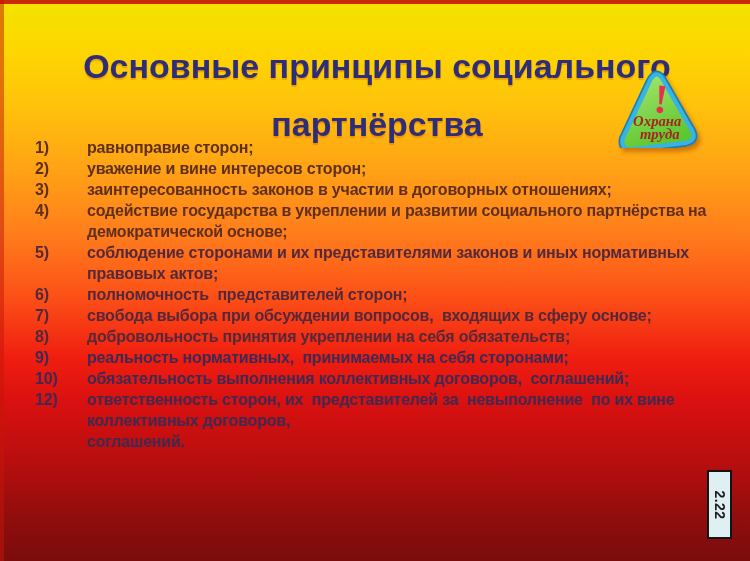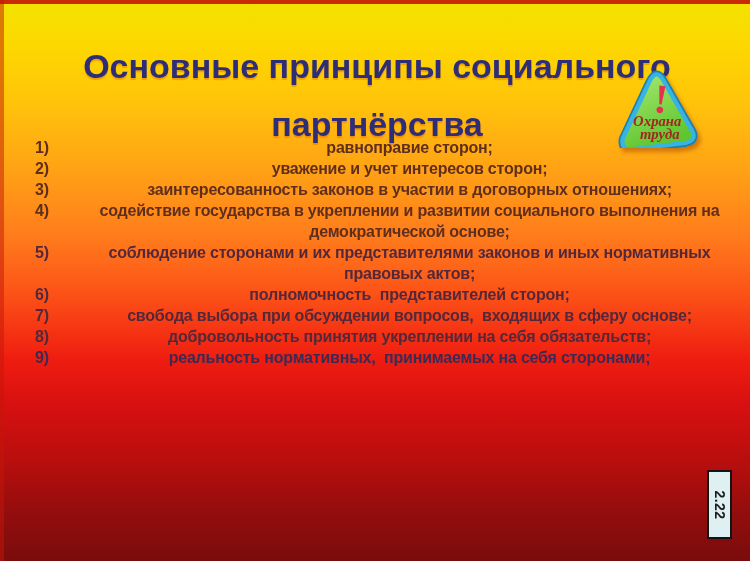--- a/index.html
+++ b/index.html
@@ -34,7 +34,7 @@
   .item:nth-child(-n+8){ color:#53283a; }
   .item:nth-child(-n+4){ color:#5f2e1d; }
   .num{ display:inline-block; width:52px; flex-shrink:0; white-space:nowrap; }
-  .txt{ display:inline-block; width:645px; white-space:pre-wrap;text-align:center; }
+  .txt{ display:inline-block; width:645px; white-space:pre-wrap; }
   .pagebox{
     position:absolute; left:707px; top:470px; width:25px; height:69px;
     background:#dff0f2; border:2px solid #141414; box-sizing:border-box;

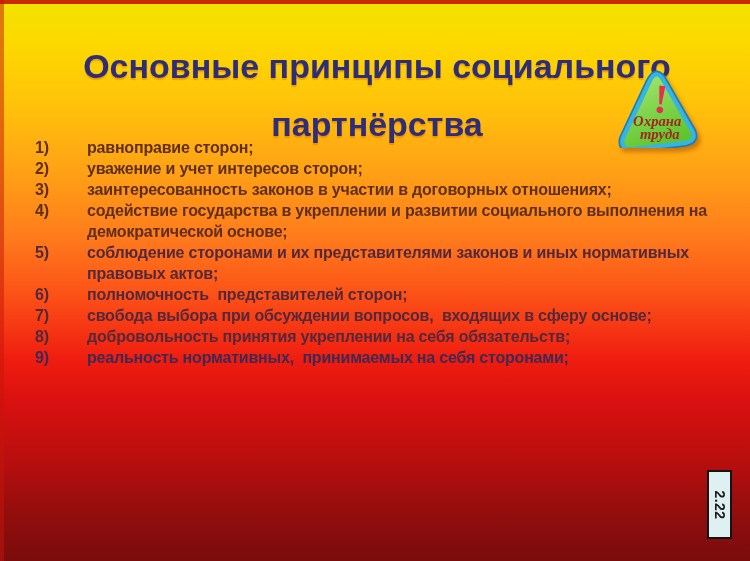--- a/index.html
+++ b/index.html
@@ -78,7 +78,7 @@
       </div>
       <div class="item">
         <span class="num">2)</span>
-        <span class="txt">уважение и учет интересов сторон;</span>
+        <span class="txt">уважение и вине интересов сторон;</span>
       </div>
       <div class="item">
         <span class="num">3)</span>

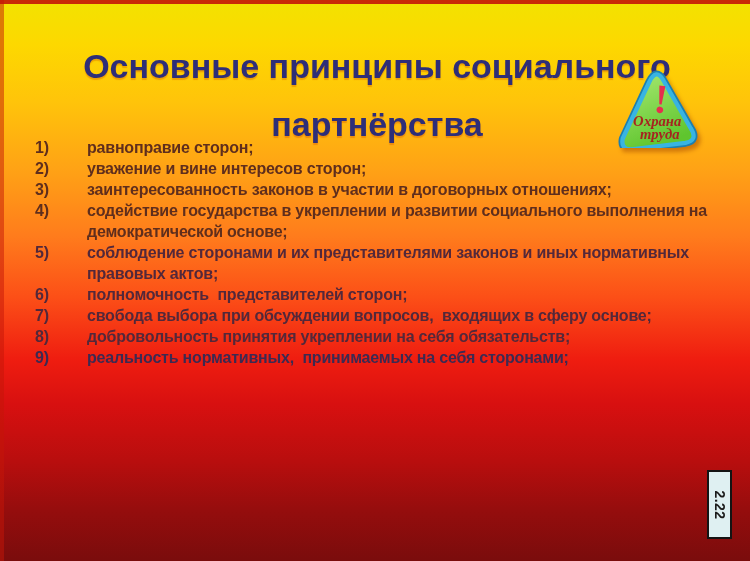--- a/index.html
+++ b/index.html
@@ -86,7 +86,7 @@
       </div>
       <div class="item">
         <span class="num">4)</span>
-        <span class="txt">содействие государства в укреплении и развитии социального выполнения на
+        <span class="txt">содействие государства в укреплении и развитии социального партнёрства на
 демократической основе;</span>
       </div>
       <div class="item">

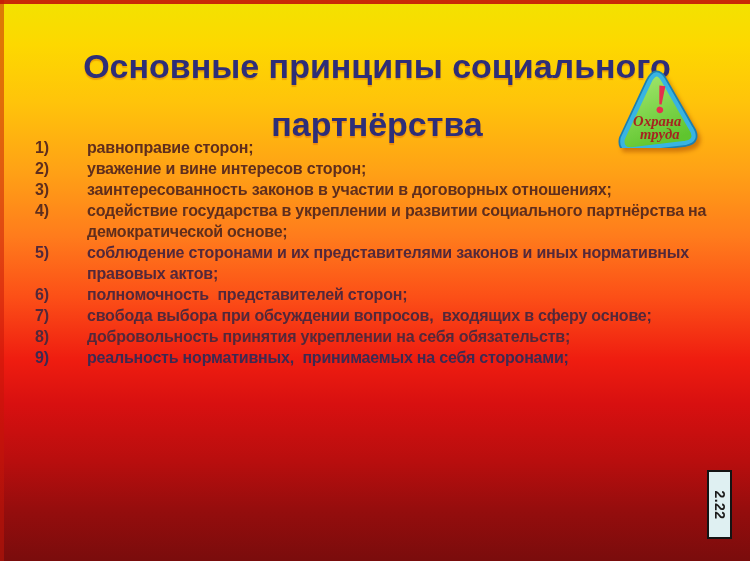--- a/index.html
+++ b/index.html
@@ -110,6 +110,10 @@
         <span class="num">9)</span>
         <span class="txt">реальность нормативных,  принимаемых на себя сторонами;</span>
       </div>
+      <div class="item">
+        <span class="num">10)</span>
+        <span class="txt">обязательность выполнения коллективных договоров,  соглашений;</span>
+      </div>
     </div>
 
   <div class="pagebox">

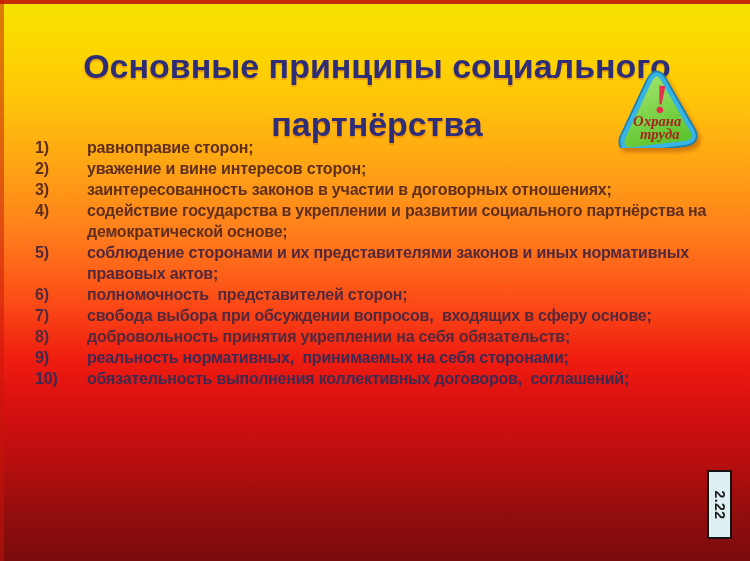--- a/index.html
+++ b/index.html
@@ -114,6 +114,12 @@
         <span class="num">10)</span>
         <span class="txt">обязательность выполнения коллективных договоров,  соглашений;</span>
       </div>
+      <div class="item">
+        <span class="num">12)</span>
+        <span class="txt">ответственность сторон, их  представителей за  невыполнение  по их вине
+коллективных договоров,
+соглашений.</span>
+      </div>
     </div>
 
   <div class="pagebox">

